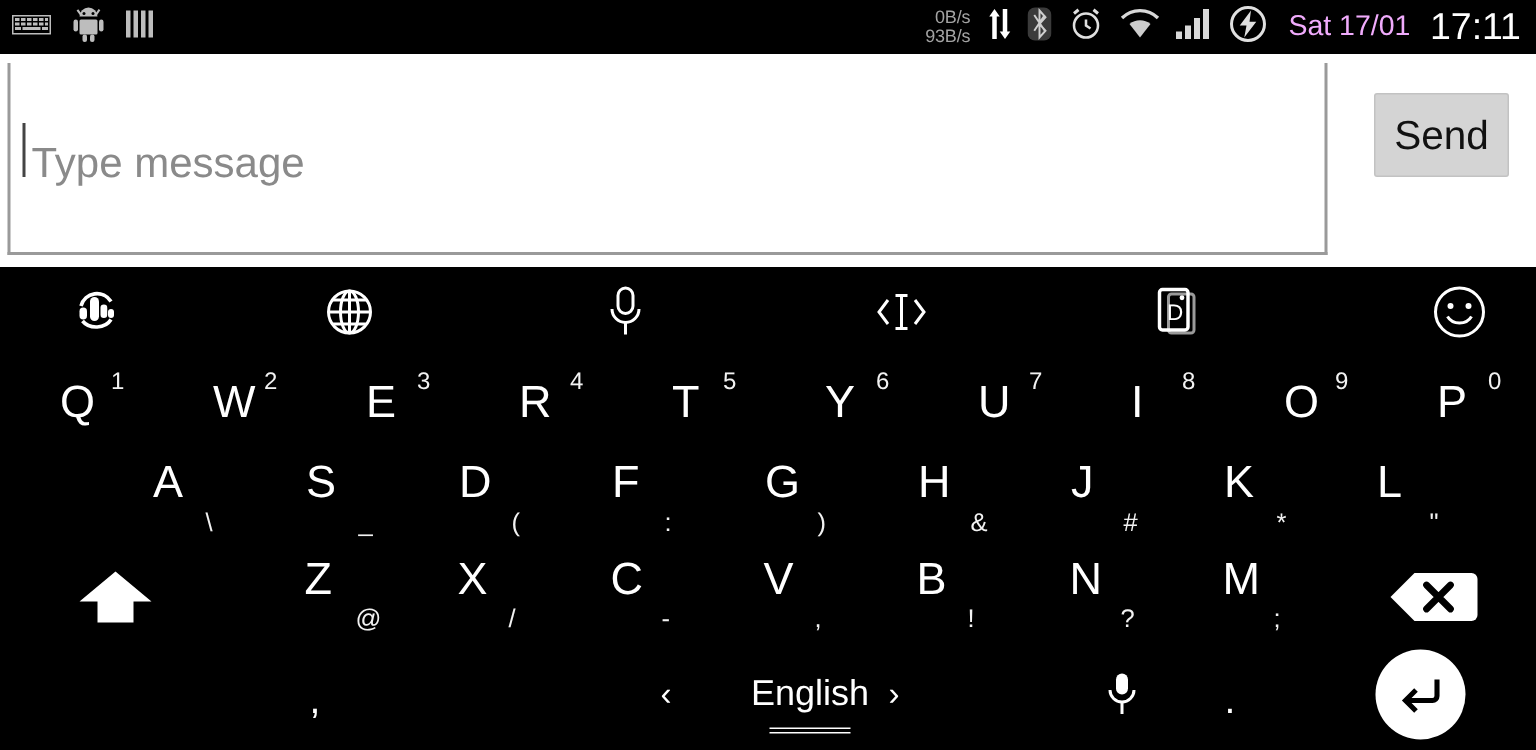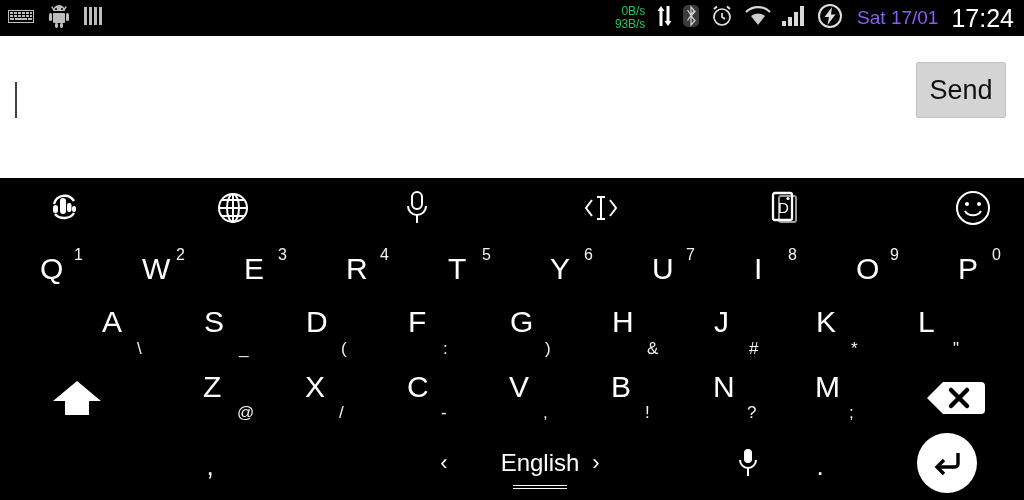--- a/index.html
+++ b/index.html
@@ -51,7 +51,7 @@
     align-items: flex-end;
     line-height: 13px;
     font-size: 12px;
-    color: #22c55e;
+    color: #a3a3a3;
     letter-spacing: -0.1px;
   }
   .sb-date {

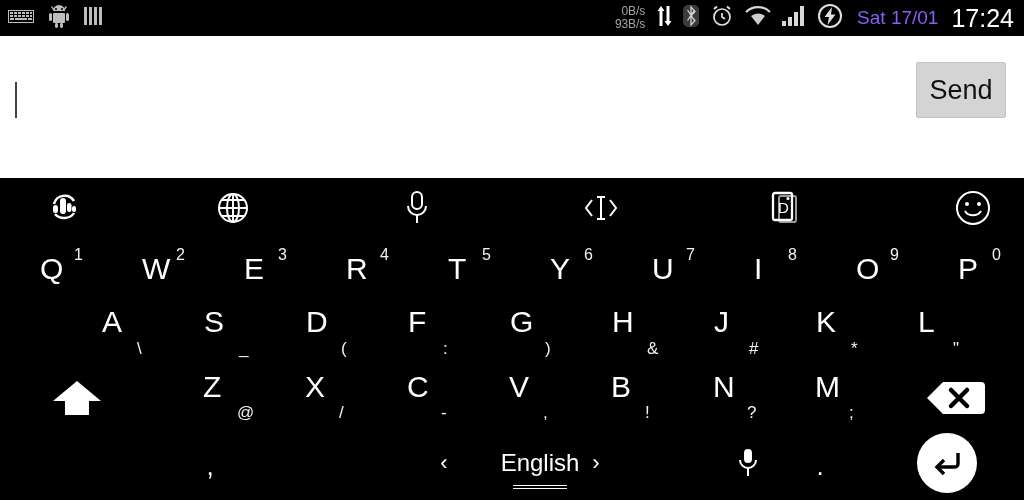--- a/index.html
+++ b/index.html
@@ -56,7 +56,7 @@
   }
   .sb-date {
     font-size: 19px;
-    color: #8b5cf6;
+    color: #f0abfc;
     letter-spacing: 0px;
     padding-left: 3px;
   }

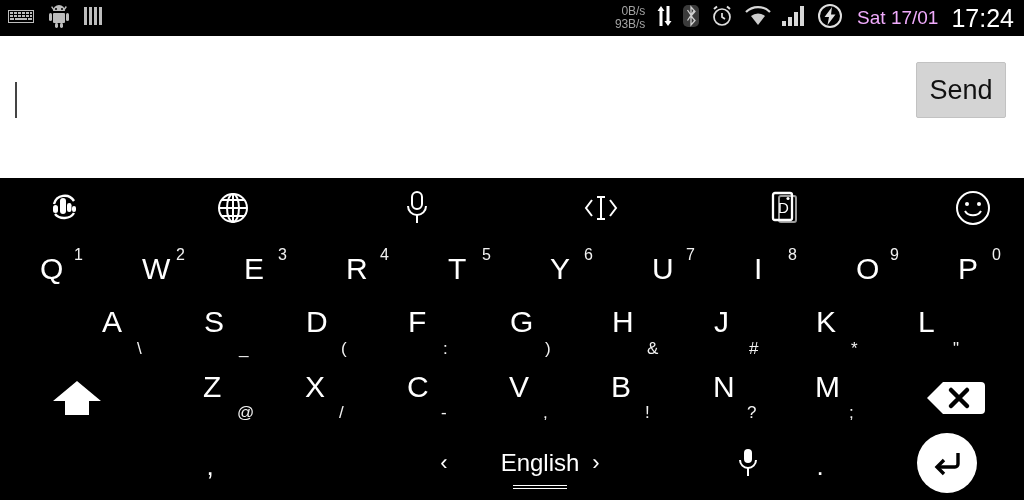--- a/index.html
+++ b/index.html
@@ -344,7 +344,7 @@
         </svg>
       </span>
       <span class="sb-date">Sat 17/01</span>
-      <span class="sb-time">17:24</span>
+      <span class="sb-time">17:11</span>
     </div>
   </div>
 

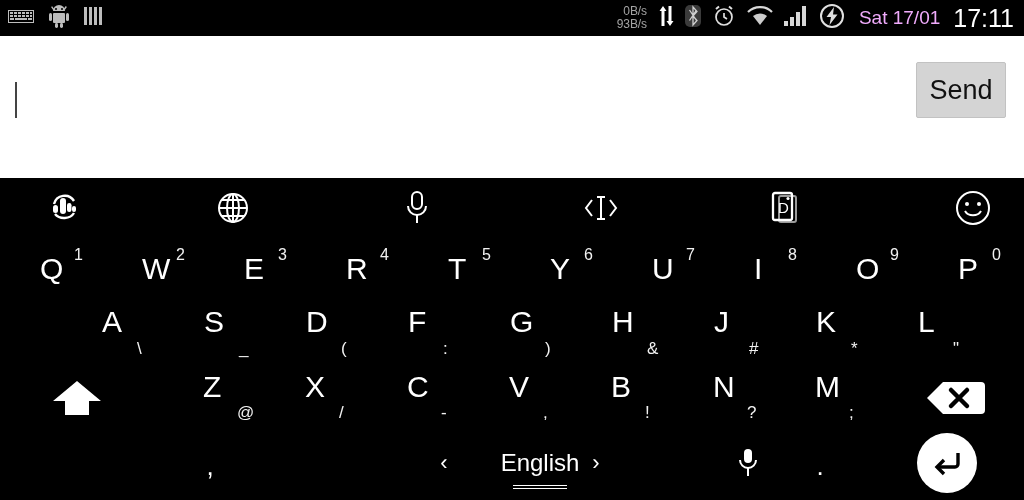--- a/index.html
+++ b/index.html
@@ -349,6 +349,7 @@
   </div>
 
   <div id="compose">
+    <input id="message-input" type="text" placeholder="Type message" style="">
     <div id="caret"></div>
     <button id="send-button">Send</button>
   </div>

